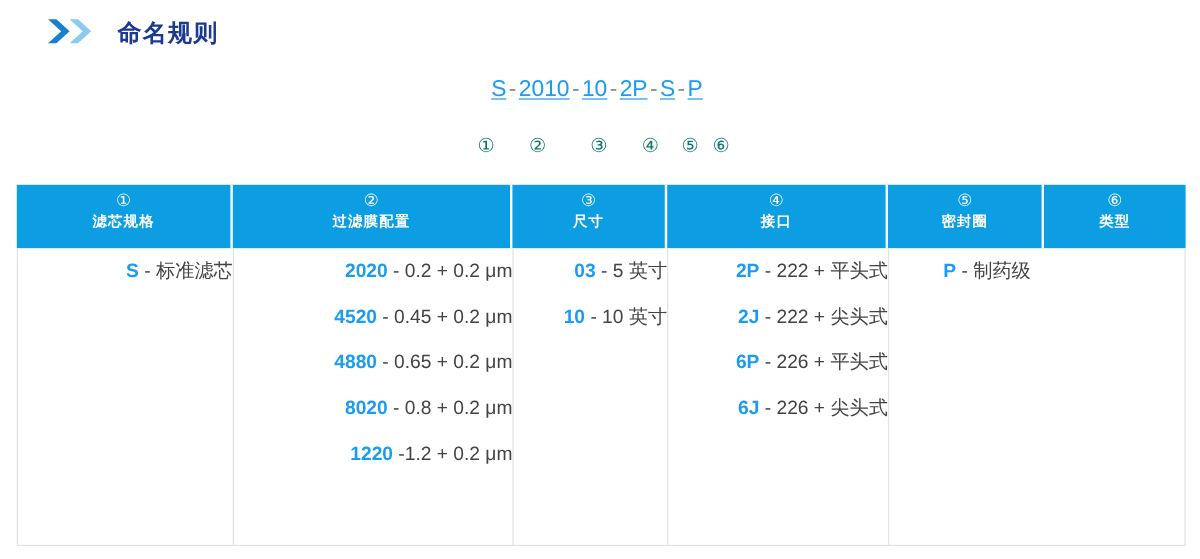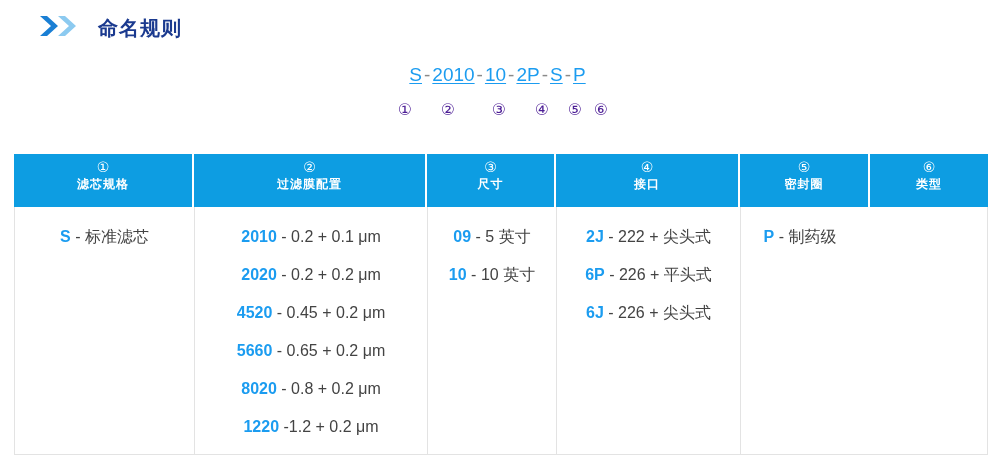--- a/index.html
+++ b/index.html
@@ -65,11 +65,11 @@
   #circle-row {
     position: absolute;
     left: 0;
-    top: 100px;
+    top: 112px;
     width: 1000px;
     text-align: center;
     font-size: 16px;
-    color: #4c1d95;
+    color: #0f766e;
     white-space: nowrap;
   }
   #circle-row span { display: inline-block; }

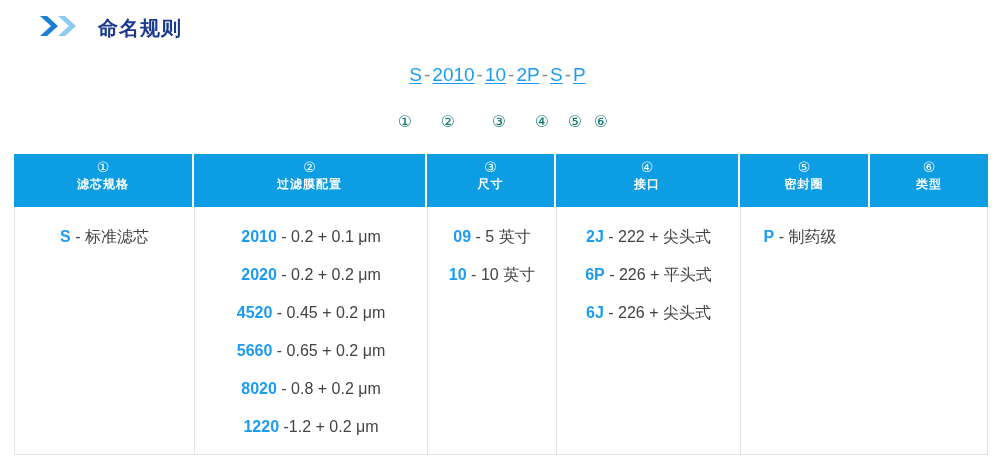--- a/index.html
+++ b/index.html
@@ -132,8 +132,8 @@
   #table-body .bcell {
     box-sizing: border-box;
     border-right: 1px solid #e3e3e3;
-    padding-top: 22px;
-    text-align: center;
+    padding-top: 12px;
+    text-align: right;
   }
   #table-body .bcell:last-child { border-right: none; }
 

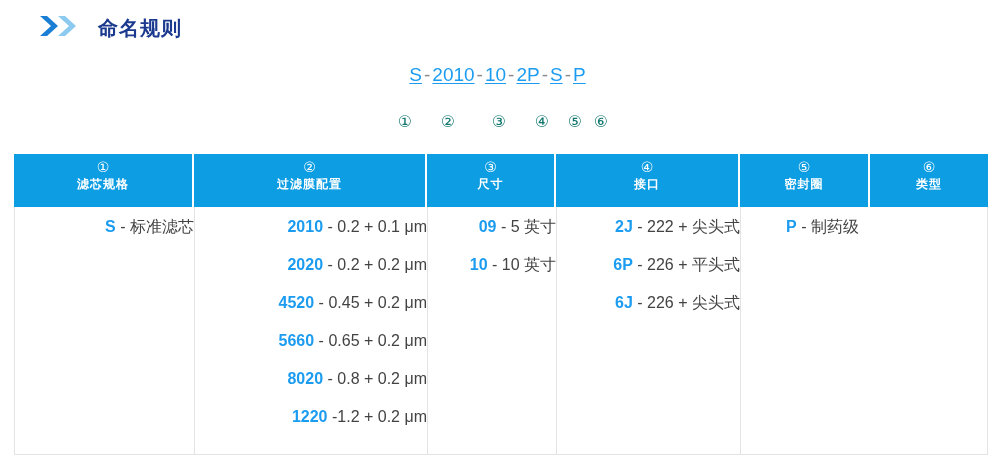--- a/index.html
+++ b/index.html
@@ -220,10 +220,6 @@
 
     <div class="bcell col2">
       <div class="opt">
-        <span class="code">2010</span>
-        <span class="desc">- 0.2 + 0.1 μm</span>
-      </div>
-      <div class="opt">
         <span class="code">2020</span>
         <span class="desc">- 0.2 + 0.2 μm</span>
       </div>

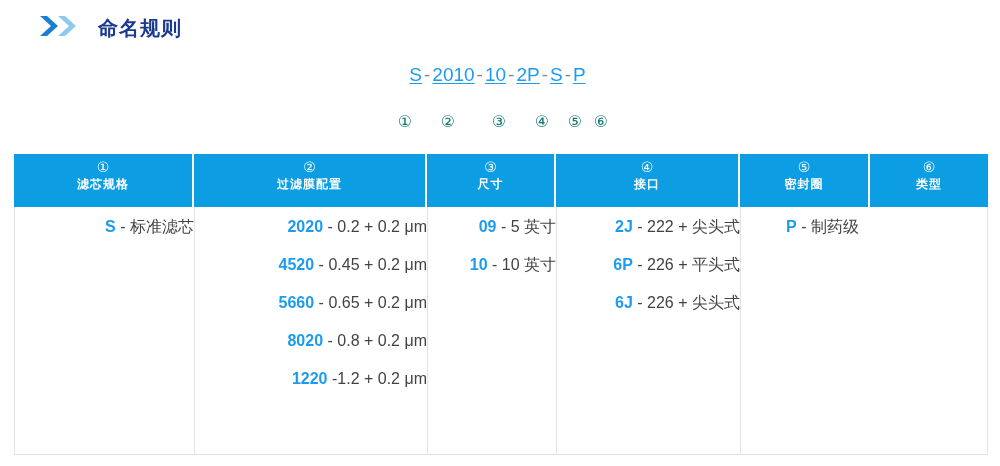--- a/index.html
+++ b/index.html
@@ -243,7 +243,7 @@
 
     <div class="bcell col3">
       <div class="opt">
-        <span class="code">09</span>
+        <span class="code">03</span>
         <span class="desc">- 5 英寸</span>
       </div>
       <div class="opt">

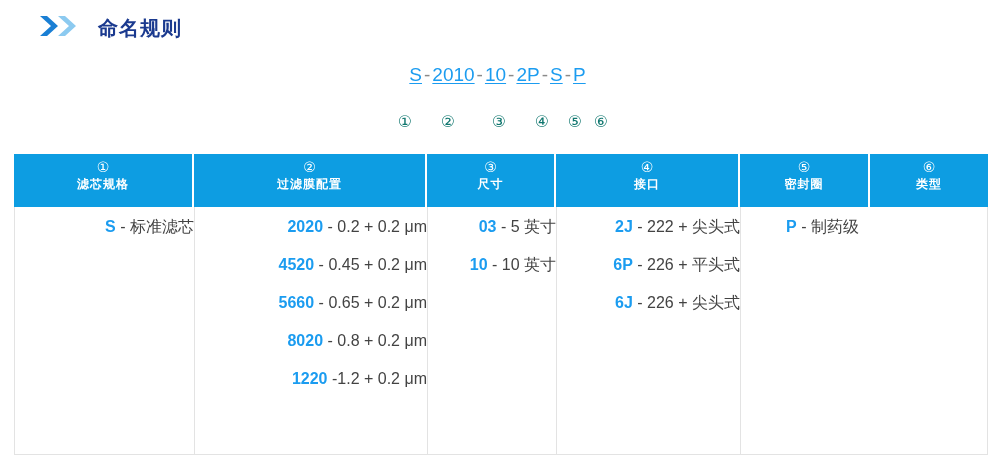--- a/index.html
+++ b/index.html
@@ -254,6 +254,10 @@
 
     <div class="bcell col4">
       <div class="opt">
+        <span class="code">2P</span>
+        <span class="desc">- 222 + 平头式</span>
+      </div>
+      <div class="opt">
         <span class="code">2J</span>
         <span class="desc">- 222 + 尖头式</span>
       </div>

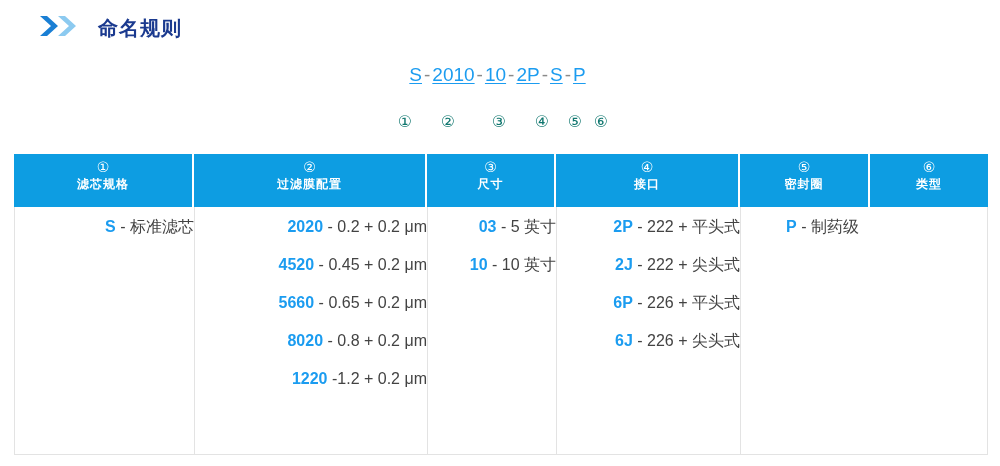--- a/index.html
+++ b/index.html
@@ -228,7 +228,7 @@
         <span class="desc">- 0.45 + 0.2 μm</span>
       </div>
       <div class="opt">
-        <span class="code">5660</span>
+        <span class="code">4880</span>
         <span class="desc">- 0.65 + 0.2 μm</span>
       </div>
       <div class="opt">

